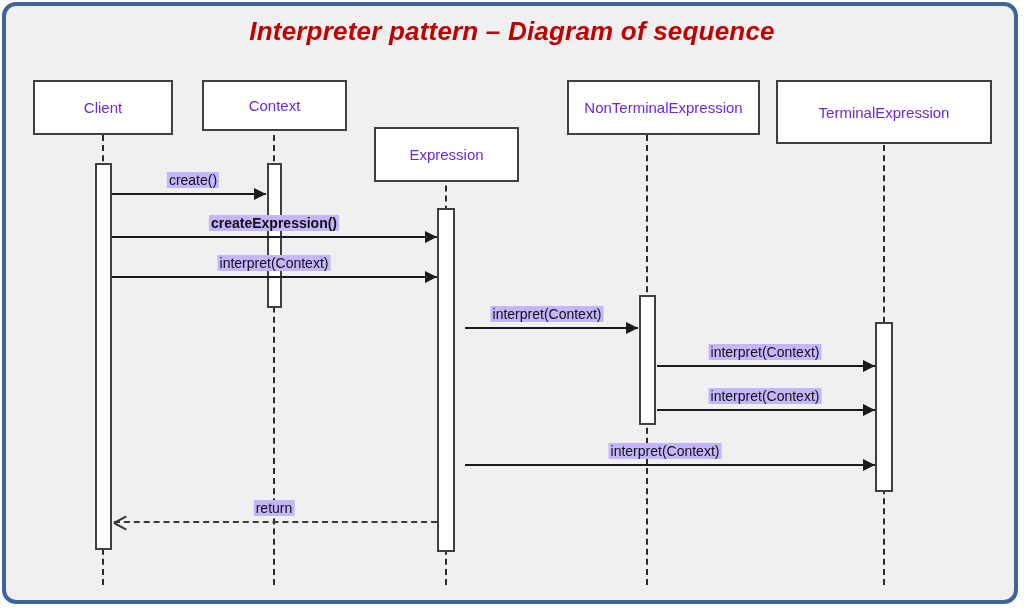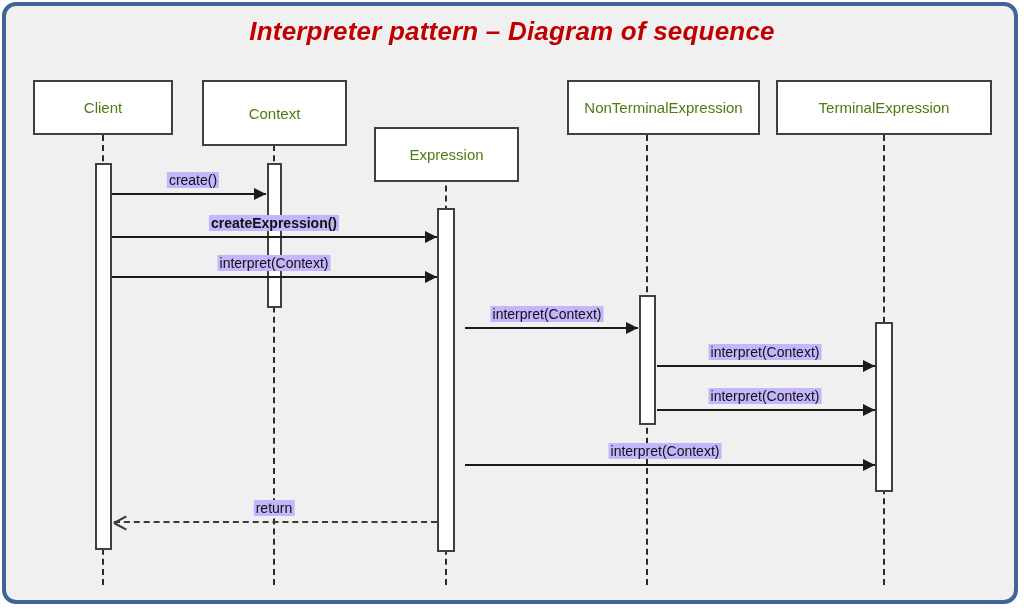--- a/index.html
+++ b/index.html
@@ -55,7 +55,7 @@
     align-items: center;
     justify-content: center;
     font-size: 15px;
-    color: #4d7c0f;
+    color: #6d28d9;
     white-space: nowrap;
   }
   .lifeline-stem {

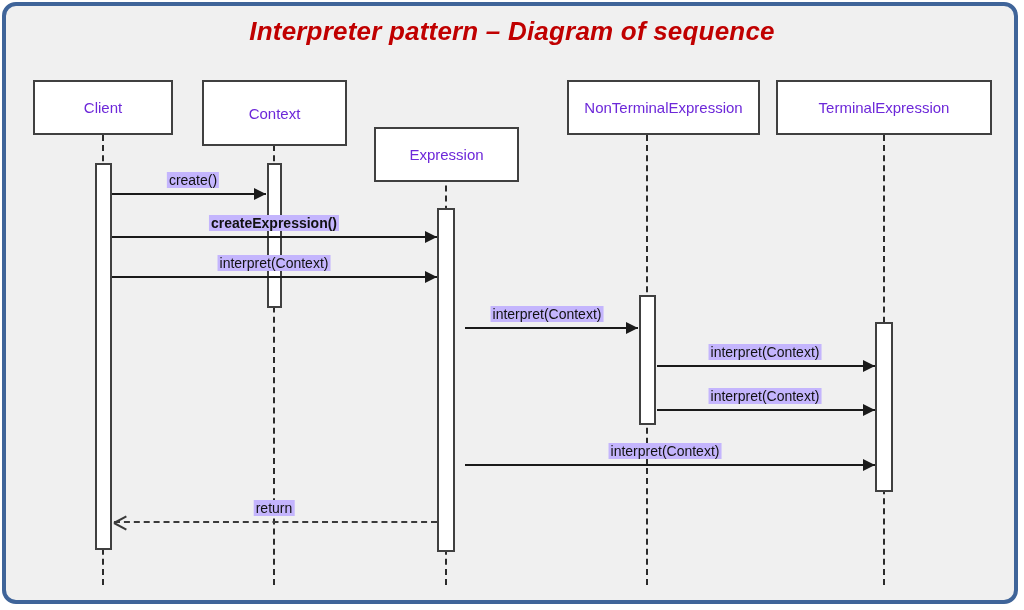--- a/index.html
+++ b/index.html
@@ -161,7 +161,7 @@
       <div class="lifeline-box" style="left: 33px; top: 80px; width: 140px; height: 55px;">
         <span>Client</span>
       </div>
-      <div class="lifeline-box" style="left: 202px; top: 80px; width: 145px; height: 66px;">
+      <div class="lifeline-box" style="left: 202px; top: 80px; width: 145px; height: 51px;">
         <span>Context</span>
       </div>
       <div class="lifeline-box" style="left: 374px; top: 80px; width: 145px; height: 55px; margin-top: 47px;">

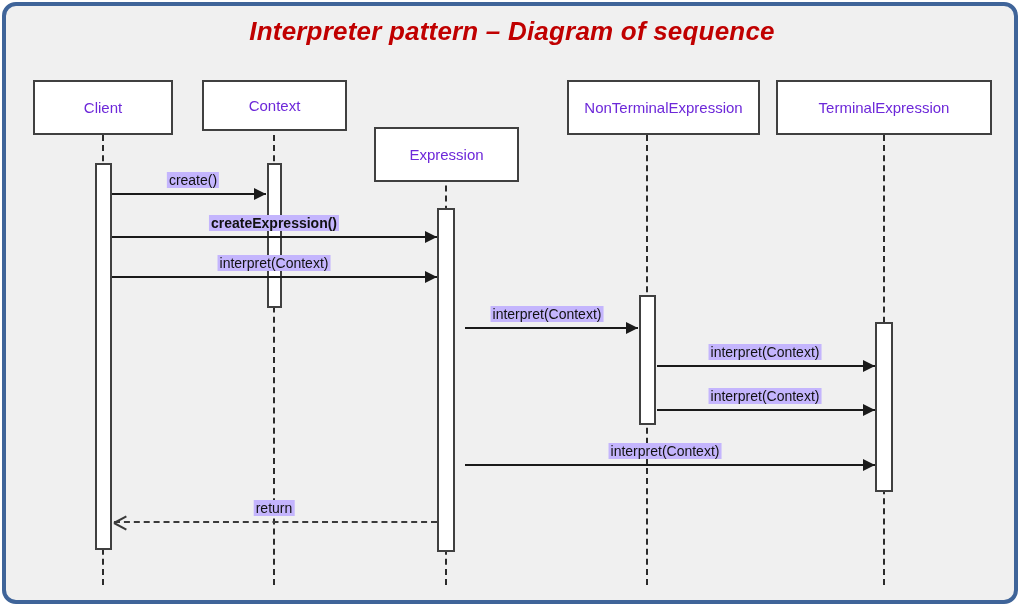--- a/index.html
+++ b/index.html
@@ -170,7 +170,7 @@
       <div class="lifeline-box" style="left: 551px; top: 80px; width: 193px; height: 55px; margin-left: 16px;">
         <span>NonTerminalExpression</span>
       </div>
-      <div class="lifeline-box" style="left: 776px; top: 80px; width: 216px; height: 55px;">
+      <div class="lifeline-box" style="left: 776px; top: 80px; width: 216px; height: 64px;">
         <span>TerminalExpression</span>
       </div>
     </div>

